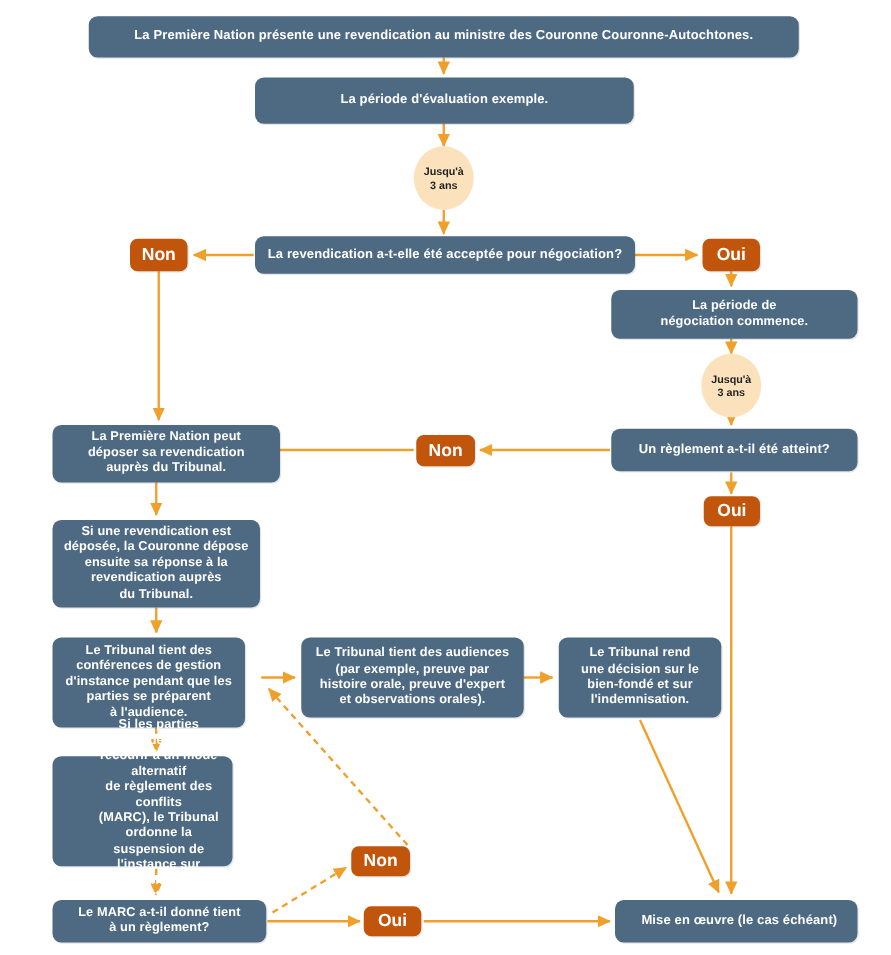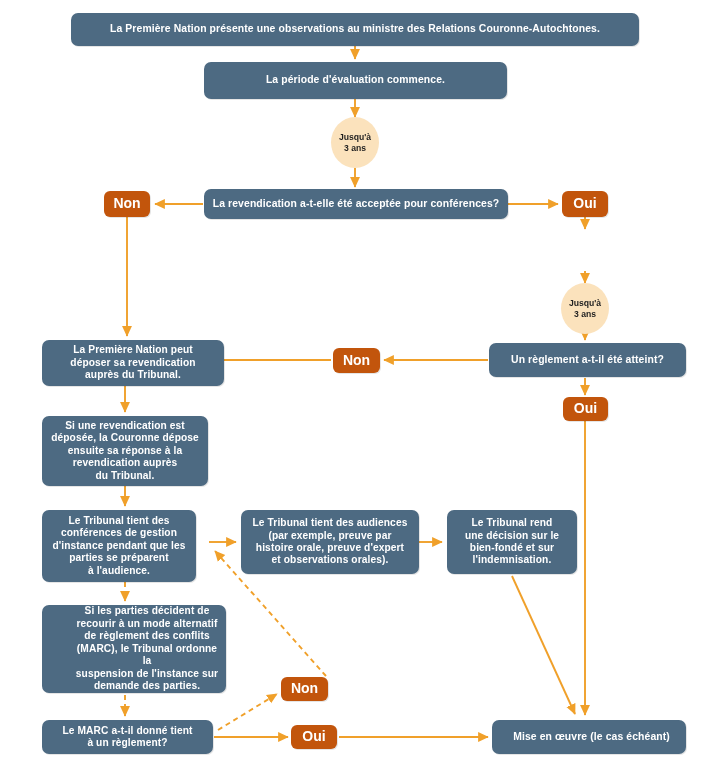--- a/index.html
+++ b/index.html
@@ -131,7 +131,7 @@
     </g>
   </svg>
 
-  <div class="node proc single" style="left:71px; top:13px; width:568px; height:33px;">La Première Nation présente une observations au ministre des Relations Couronne-Autochtones.</div>
+  <div class="node proc single" style="left:71px; top:13px; width:568px; height:33px;">La Première Nation présente une revendication au ministre des Couronne Couronne-Autochtones.</div>
 
   <div class="node proc single" style="left:204px; top:62px; width:303px; height:37px;">La période d'évaluation commence.</div>
 

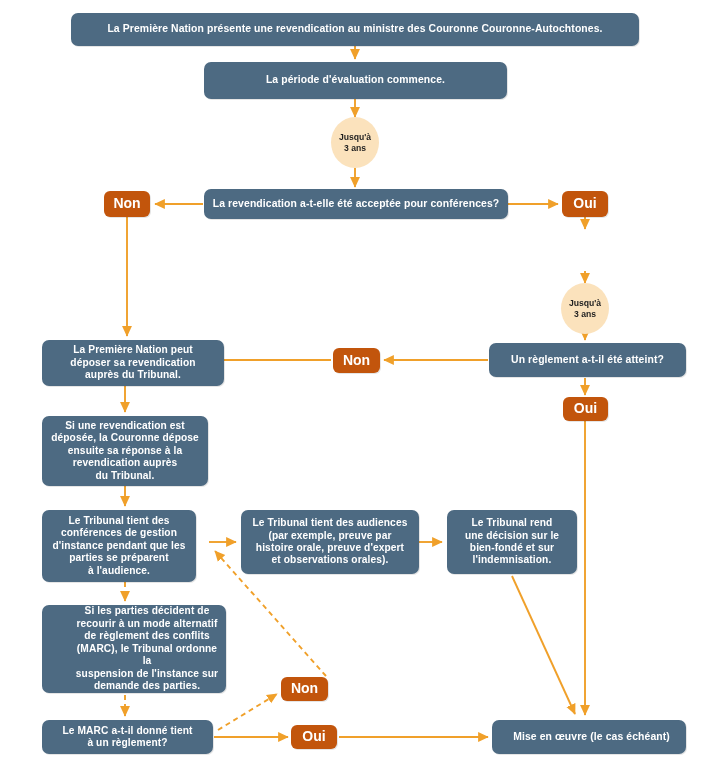--- a/index.html
+++ b/index.html
@@ -133,7 +133,7 @@
 
   <div class="node proc single" style="left:71px; top:13px; width:568px; height:33px;">La Première Nation présente une revendication au ministre des Couronne Couronne-Autochtones.</div>
 
-  <div class="node proc single" style="left:204px; top:62px; width:303px; height:37px;">La période d'évaluation commence.</div>
+  <div class="node proc single" style="left:204px; top:62px; width:303px; height:37px;">La période d'évaluation exemple.</div>
 
   <div class="timer" style="left:331px; top:117px; width:48px; height:51px;">Jusqu'à
 3 ans</div>

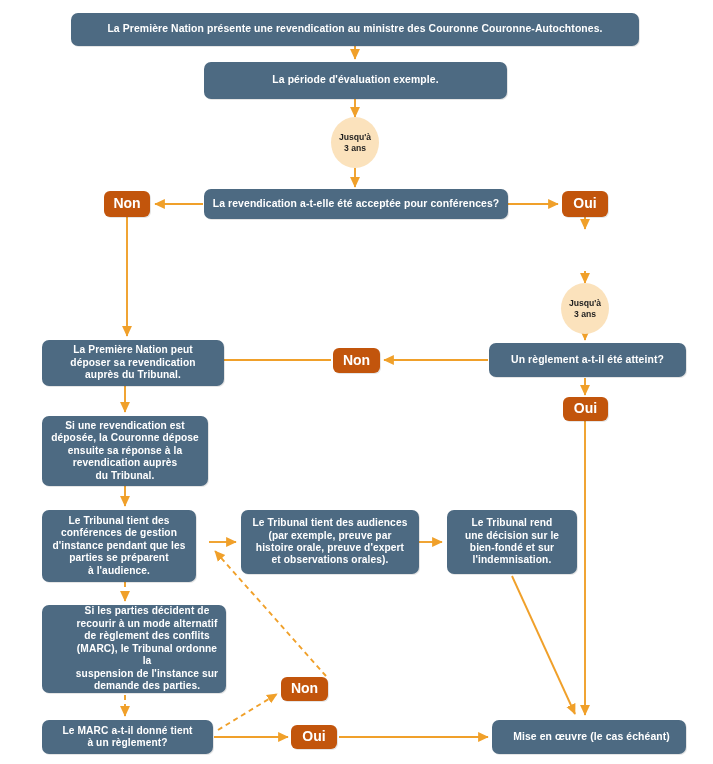--- a/index.html
+++ b/index.html
@@ -138,7 +138,7 @@
   <div class="timer" style="left:331px; top:117px; width:48px; height:51px;">Jusqu'à
 3 ans</div>
 
-  <div class="node proc single" style="left:204px; top:189px; width:304px; height:30px;">La revendication a-t-elle été acceptée pour conférences?</div>
+  <div class="node proc single" style="left:204px; top:189px; width:304px; height:30px;">La revendication a-t-elle été acceptée pour négociation?</div>
 
   <div class="node badge" style="left:104px; top:191px; width:46px; height:26px;">Non</div>
 

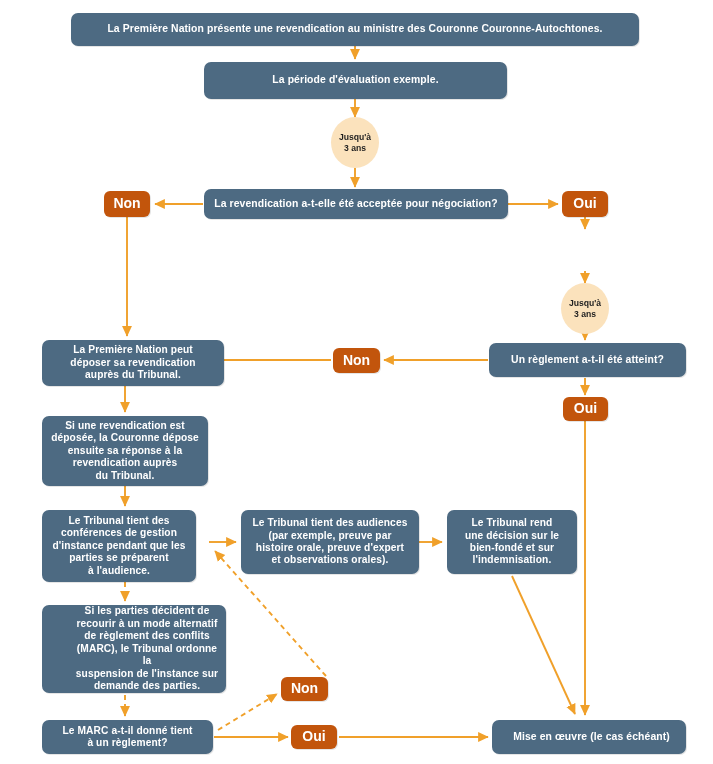--- a/index.html
+++ b/index.html
@@ -144,6 +144,8 @@
 
   <div class="node badge" style="left:562px; top:191px; width:46px; height:26px;">Oui</div>
 
+  <div class="node proc" style="left:489px; top:232px; width:197px; height:39px;">La période de
+négociation commence.</div>
 
   <div class="timer" style="left:561px; top:283px; width:48px; height:51px;">Jusqu'à
 3 ans</div>

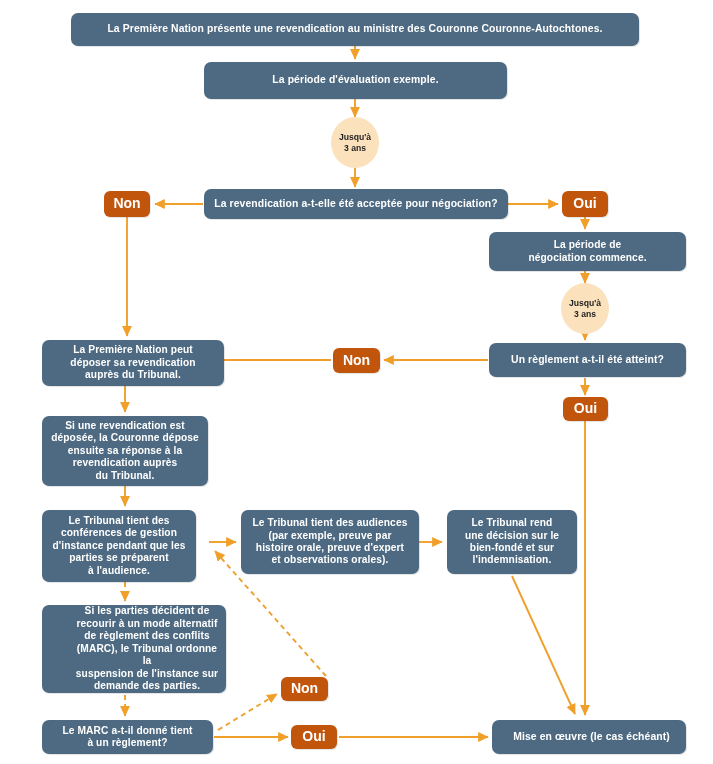--- a/index.html
+++ b/index.html
@@ -182,7 +182,7 @@
 bien-fondé et sur
 l'indemnisation.</div>
 
-  <div class="node proc" style="left:42px; top:605px; width:184px; height:88px;padding-left:32px;">Si les parties décident de
+  <div class="node proc" style="left:42px; top:605px; width:144px; height:88px;padding-left:32px;">Si les parties décident de
 recourir à un mode alternatif
 de règlement des conflits
 (MARC), le Tribunal ordonne la

